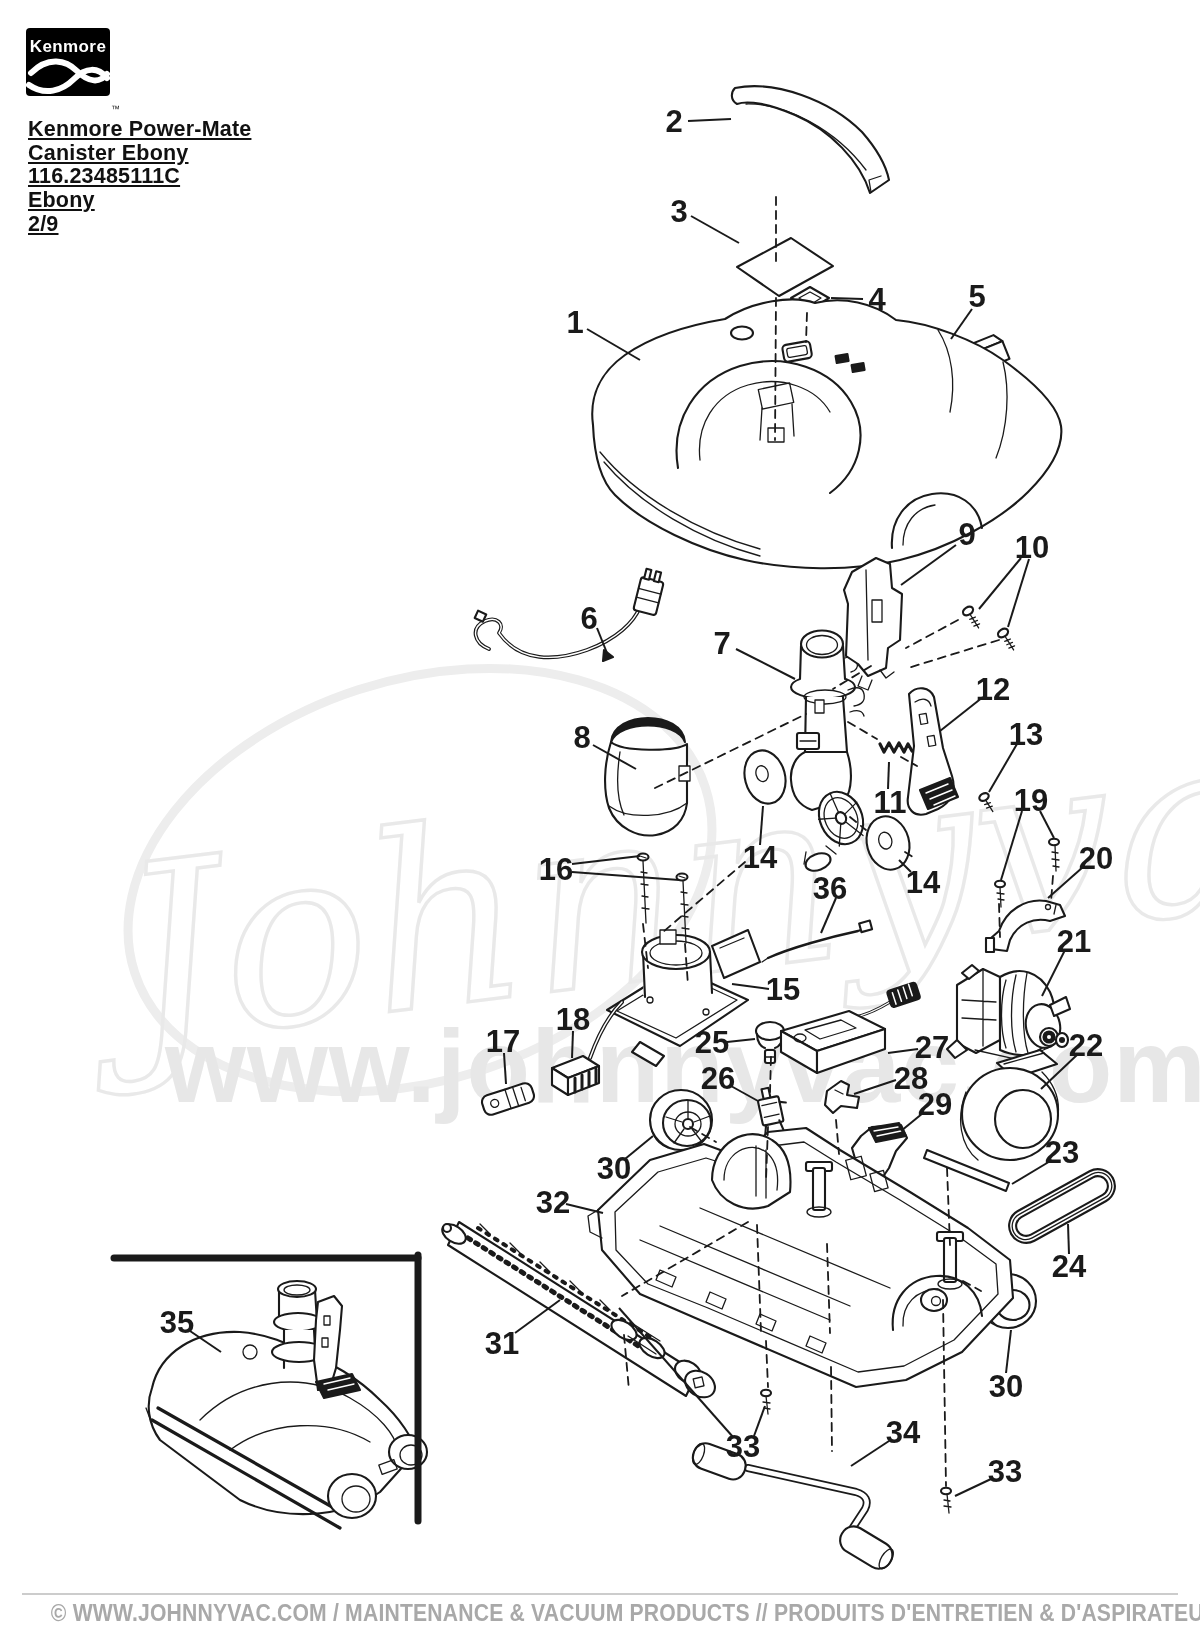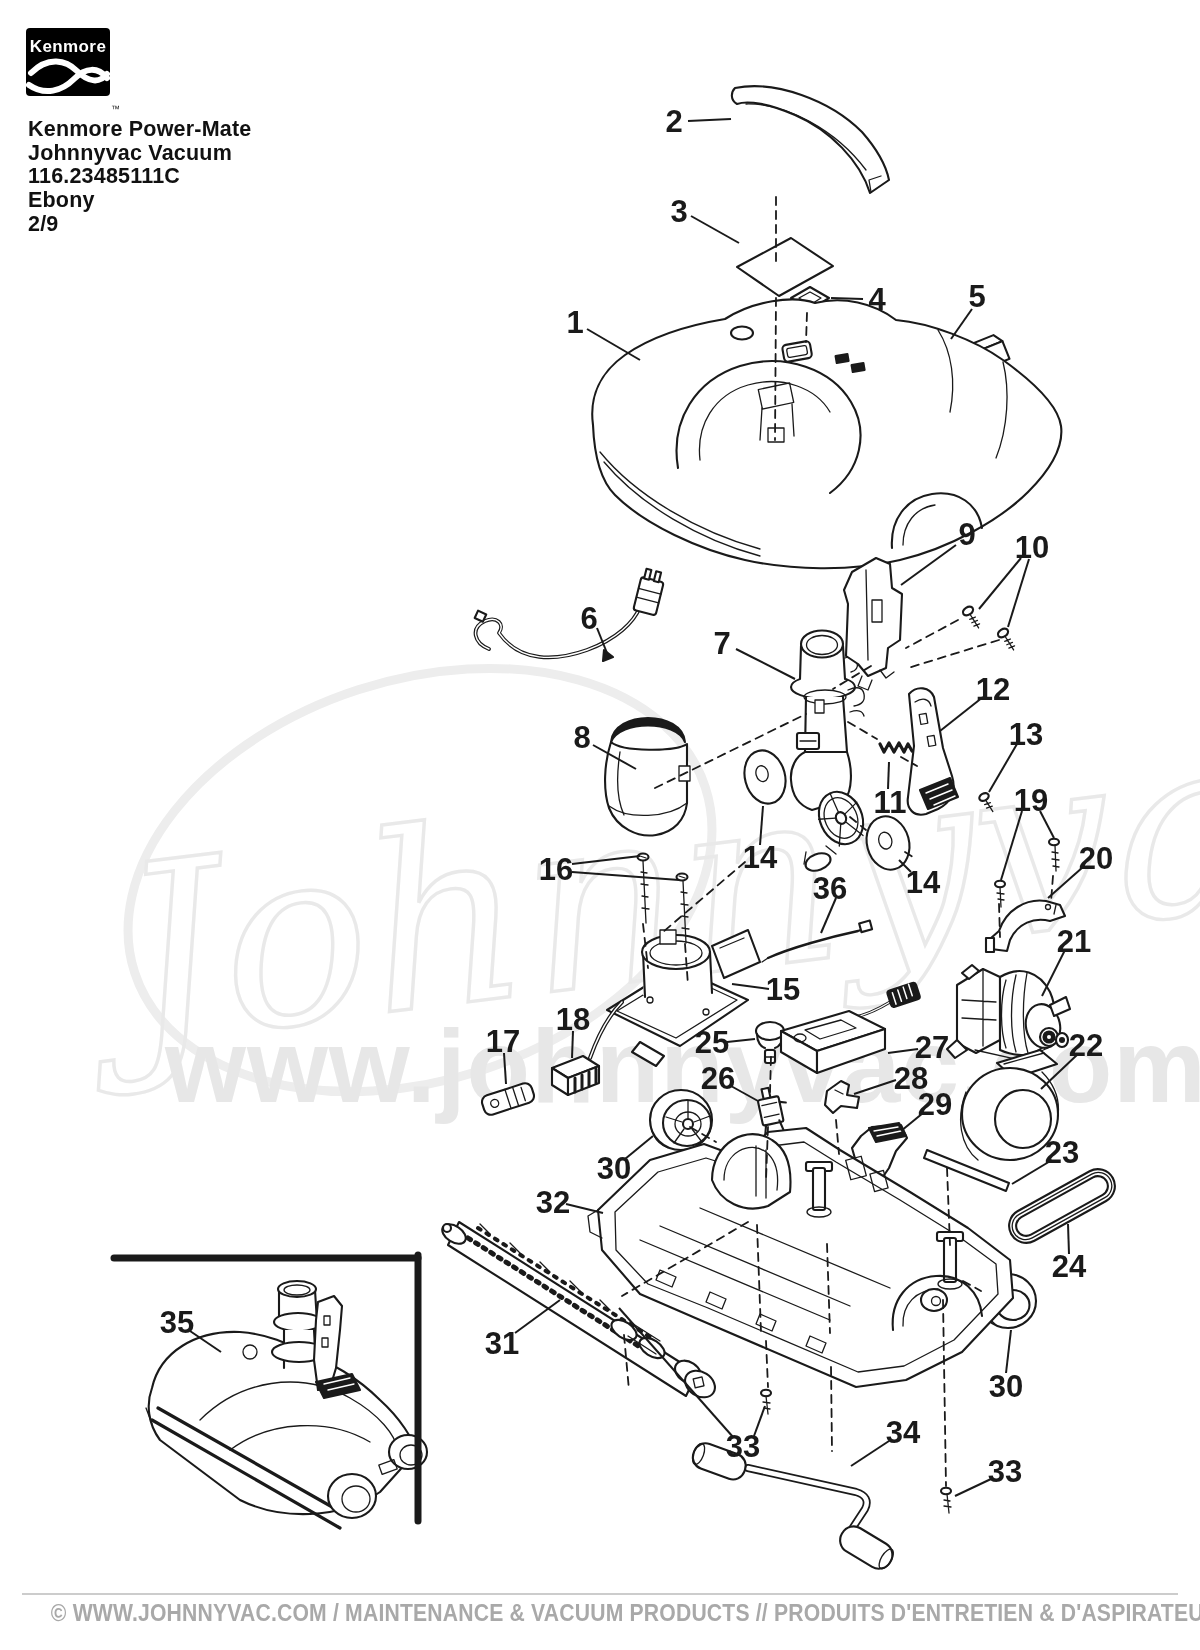--- a/index.html
+++ b/index.html
@@ -10,7 +10,7 @@
              font-size:17px;font-weight:600;letter-spacing:.4px;}
   .logo-tm{position:absolute;left:111px;top:104px;font-size:9px;color:#222;}
   .title-block{position:absolute;left:28px;top:118px;font-weight:bold;font-size:21.5px;
-               line-height:1.1;letter-spacing:.2px;color:#111;white-space:nowrap;}
+               line-height:1.1;letter-spacing:.2px;color:#111;white-space:nowrap;text-decoration:underline;}
   .footer-rule{position:absolute;left:22px;top:1593px;width:1156px;height:2px;background:#ccc;}
   .footer-text{position:absolute;left:0;right:0;top:1600px;text-align:center;}
   .footer-text span{display:inline-block;transform:scaleX(.92);transform-origin:center;

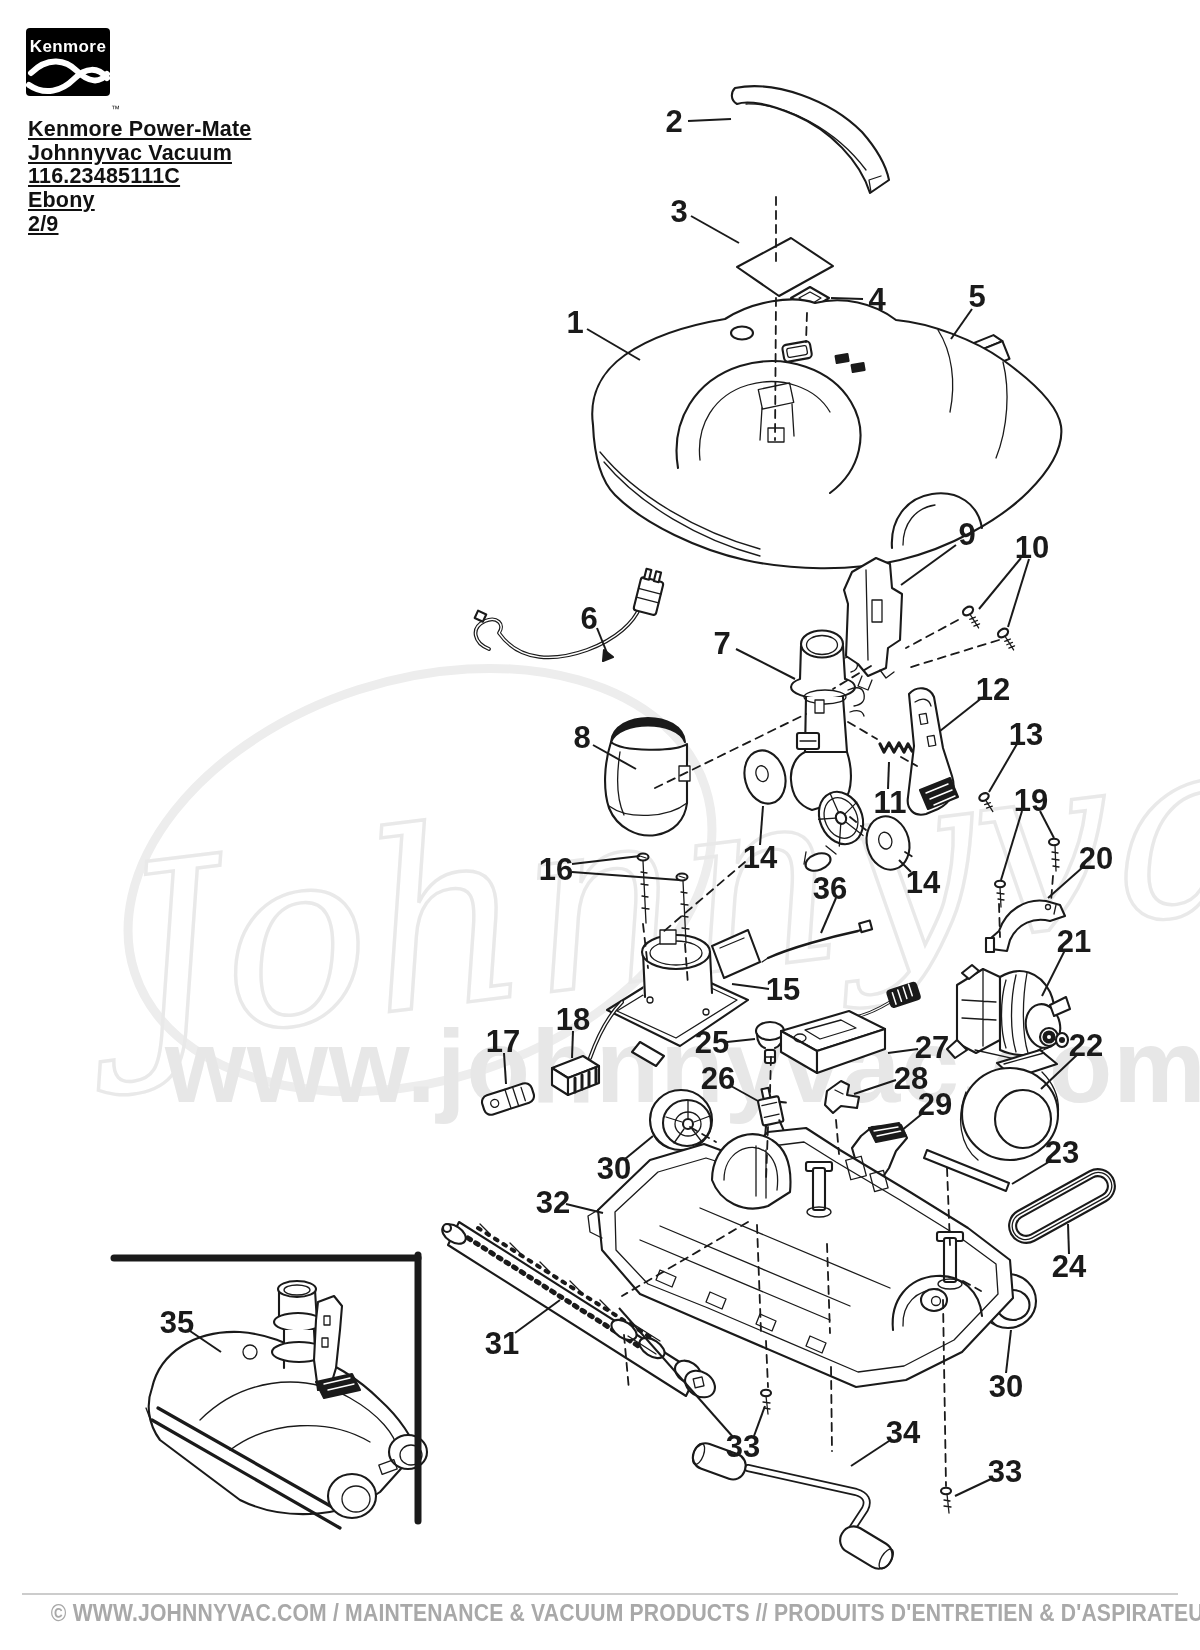--- a/index.html
+++ b/index.html
@@ -41,7 +41,7 @@
 
   <div class="title-block">
     <div>Kenmore Power-Mate</div>
-    <div>Johnnyvac Vacuum</div>
+    <div>Canister Ebony</div>
     <div>116.23485111C</div>
     <div>Ebony</div>
     <div>2/9</div>

